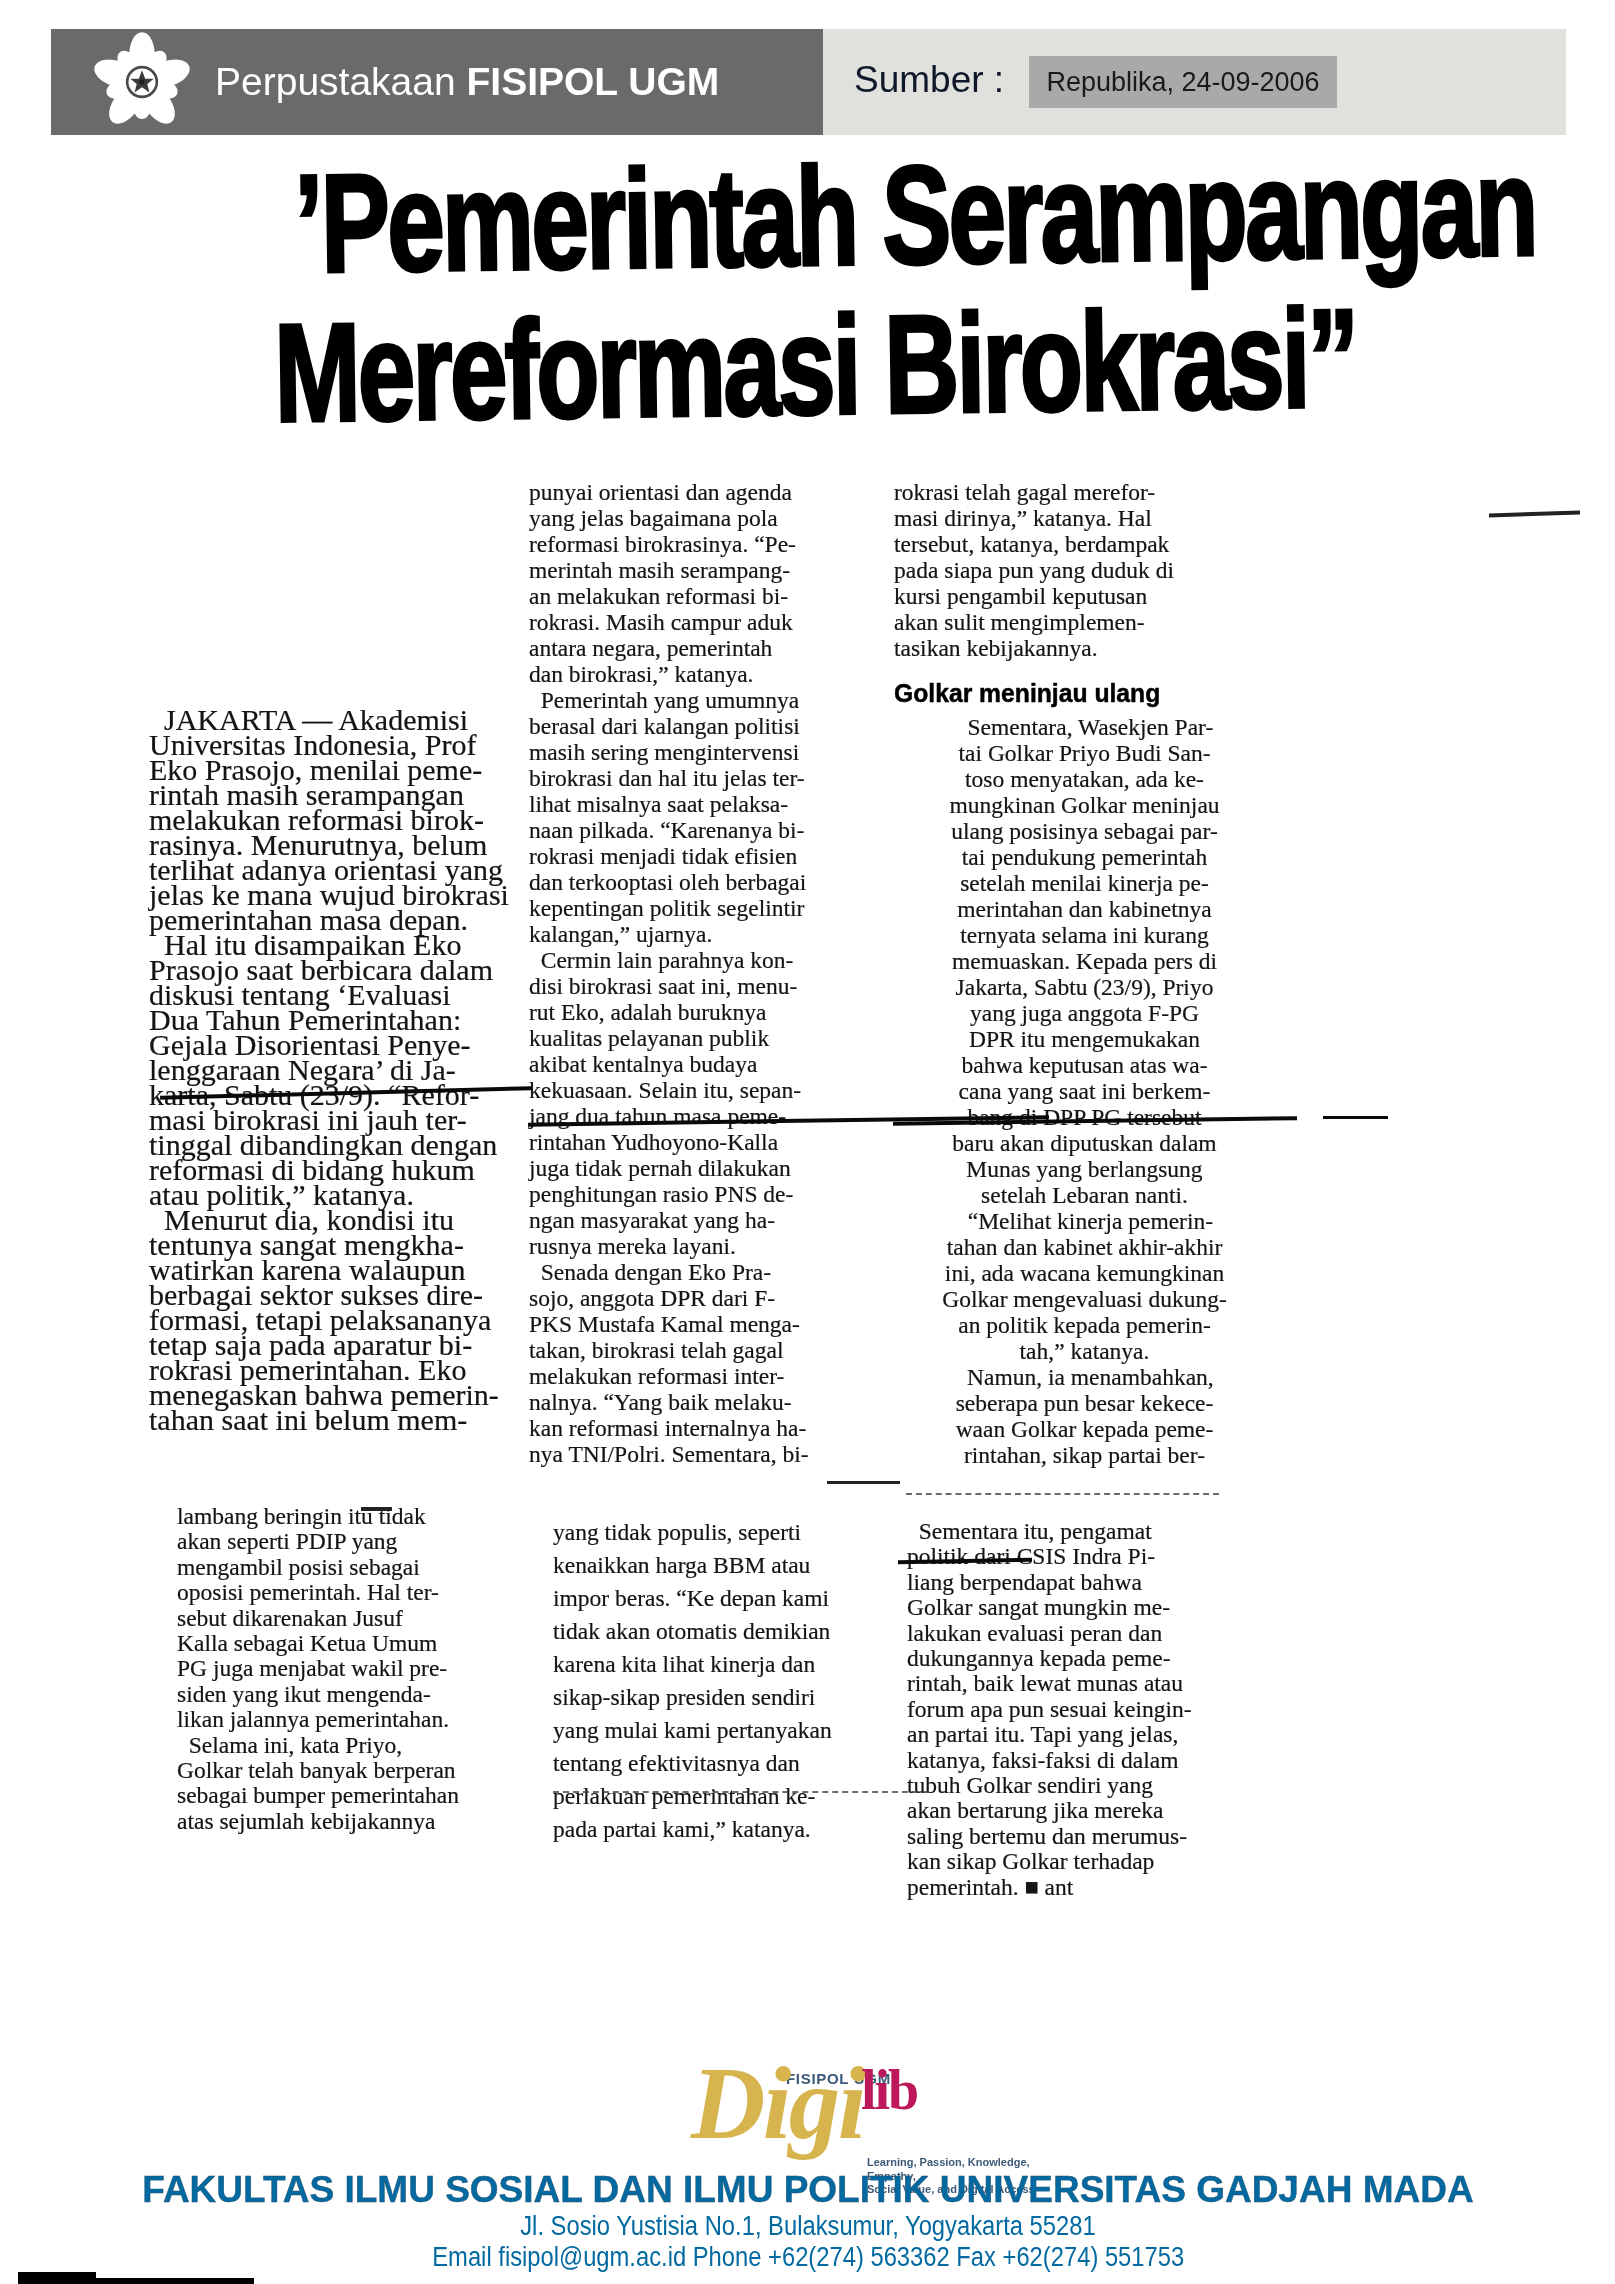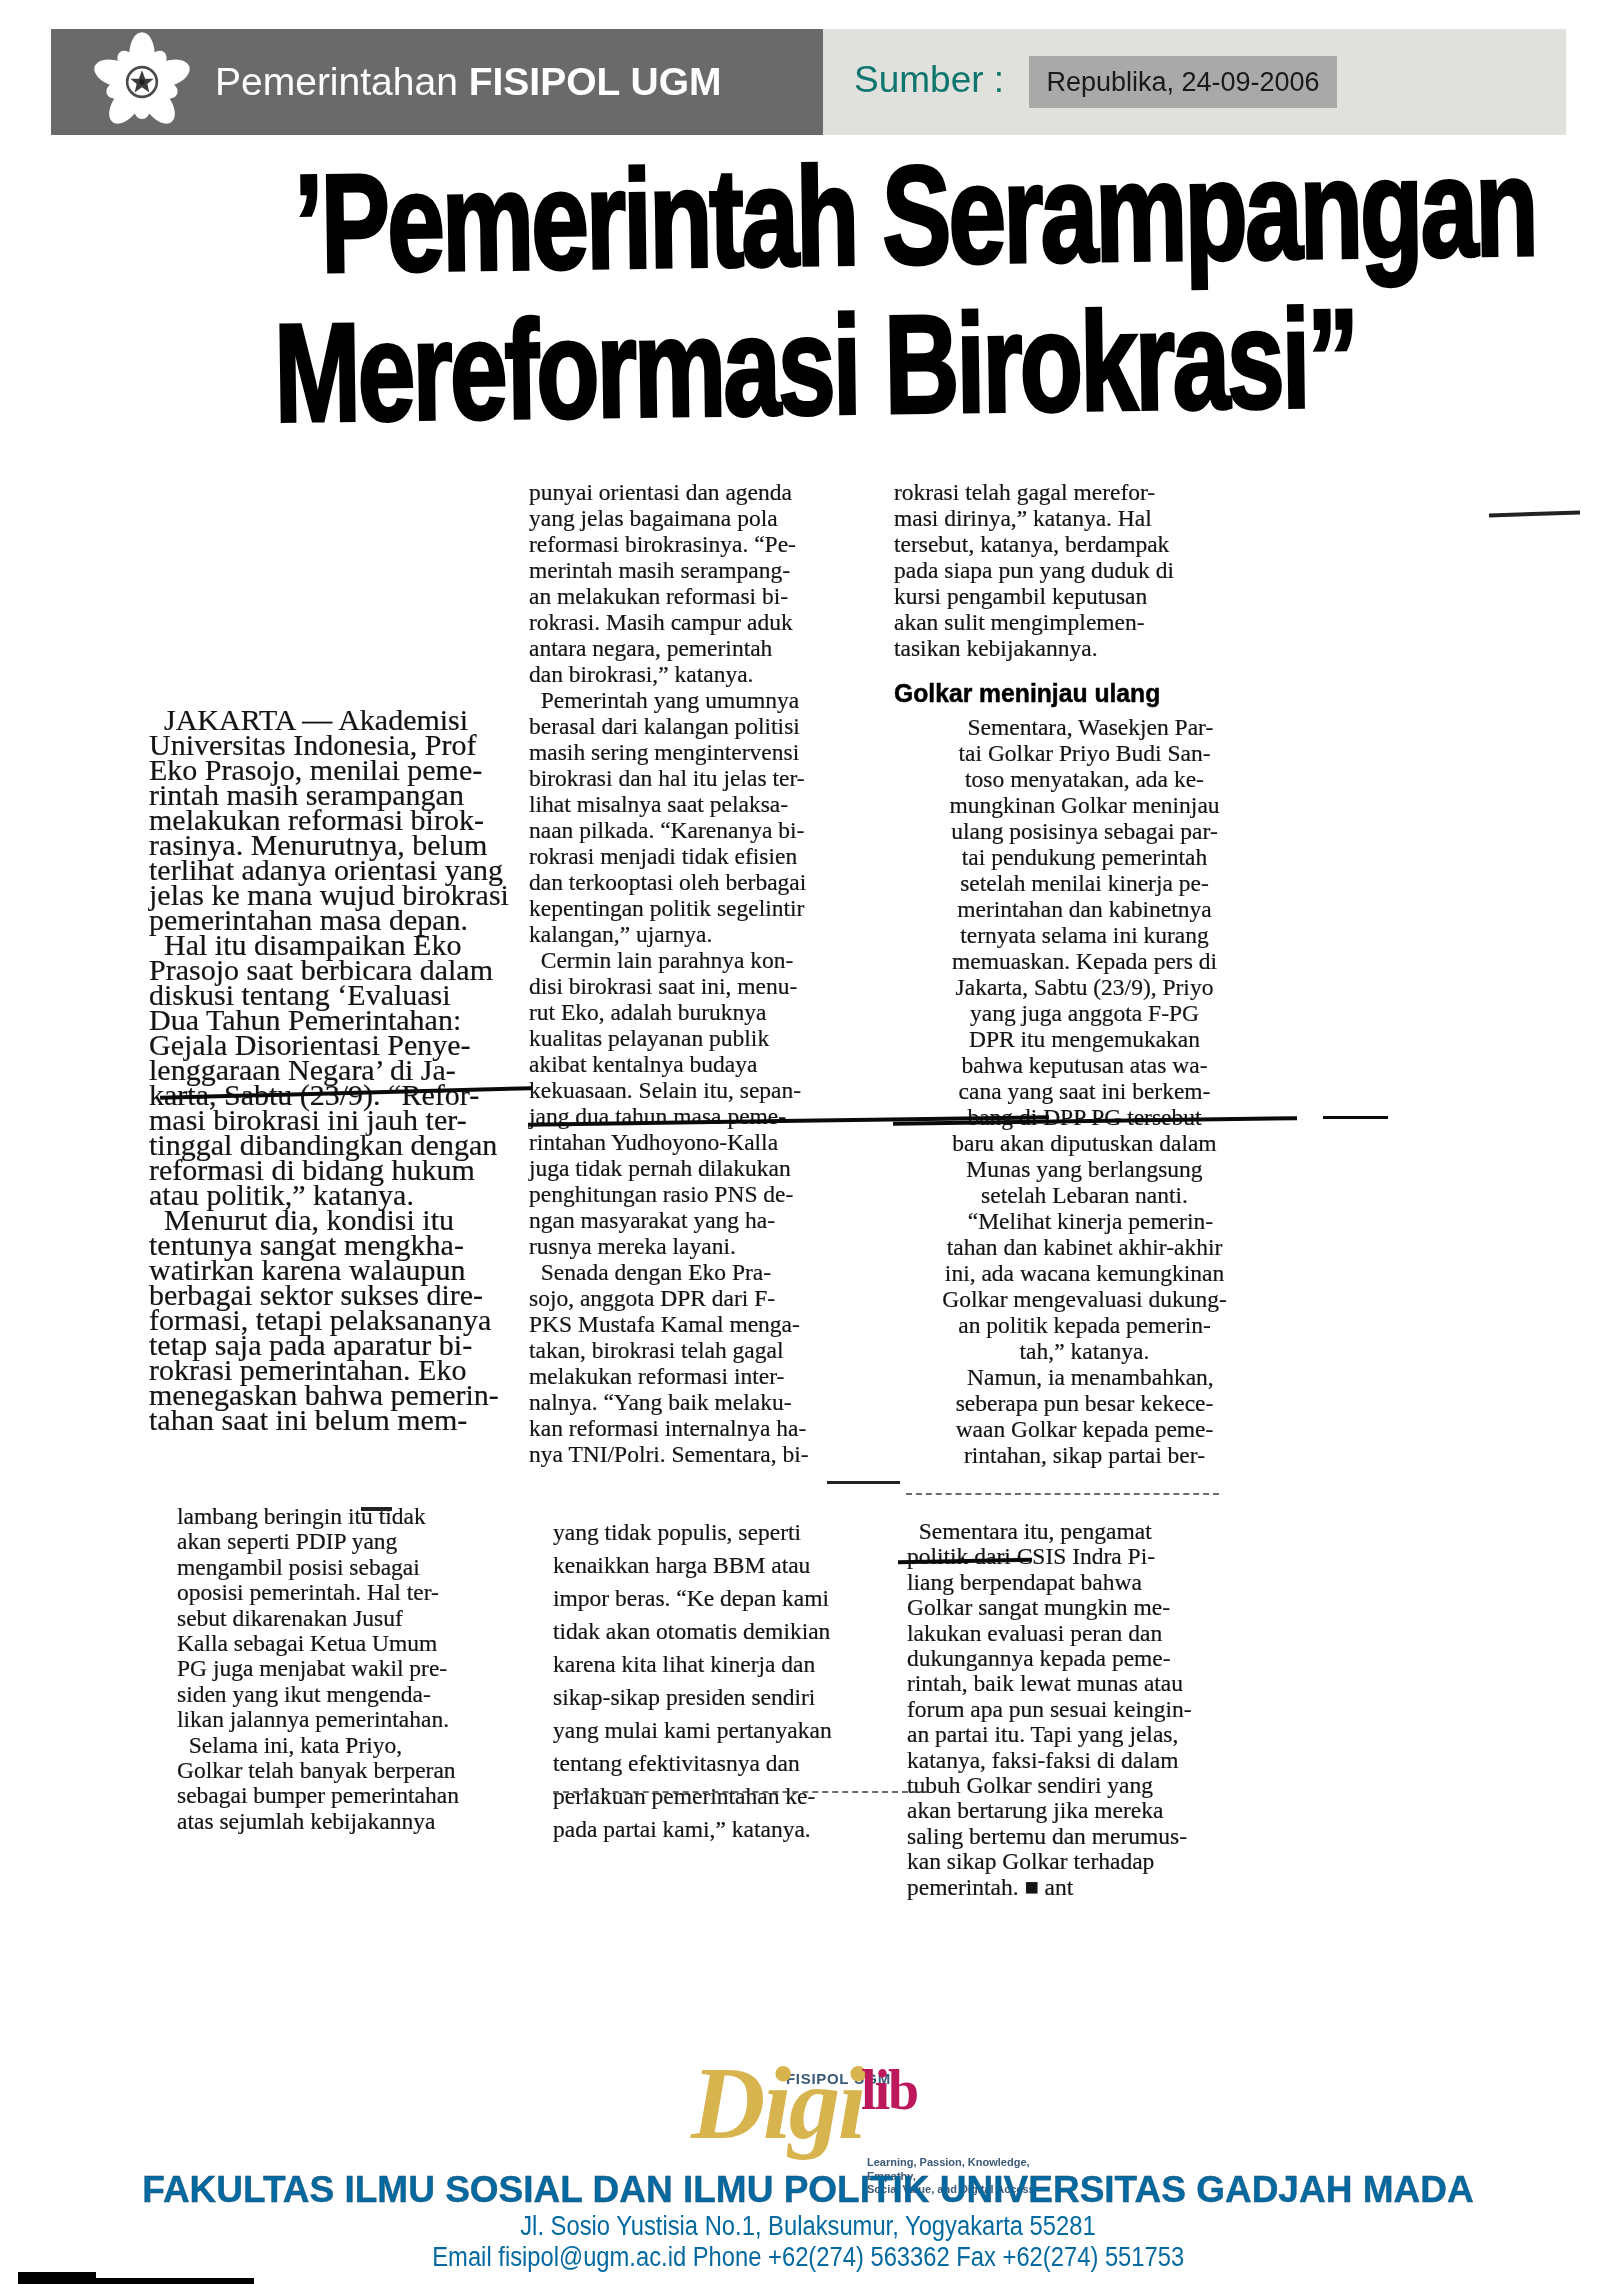--- a/index.html
+++ b/index.html
@@ -111,7 +111,7 @@
       <path d="M50 39 L53 47 L61 47 L55 52 L57 60 L50 55 L43 60 L45 52 L39 47 L47 47 Z" fill="#3c3c3c"></path>
       <circle cx="50" cy="50" r="2.5" fill="#202020"></circle>
     </svg>
-    <div class="lib-title"><span>Pemerintahan </span><b>FISIPOL UGM</b></div>
+    <div class="lib-title"><span>Perpustakaan </span><b>FISIPOL UGM</b></div>
   </div>
   <div class="bar-right">
     <span class="sumber-label">Sumber :</span>

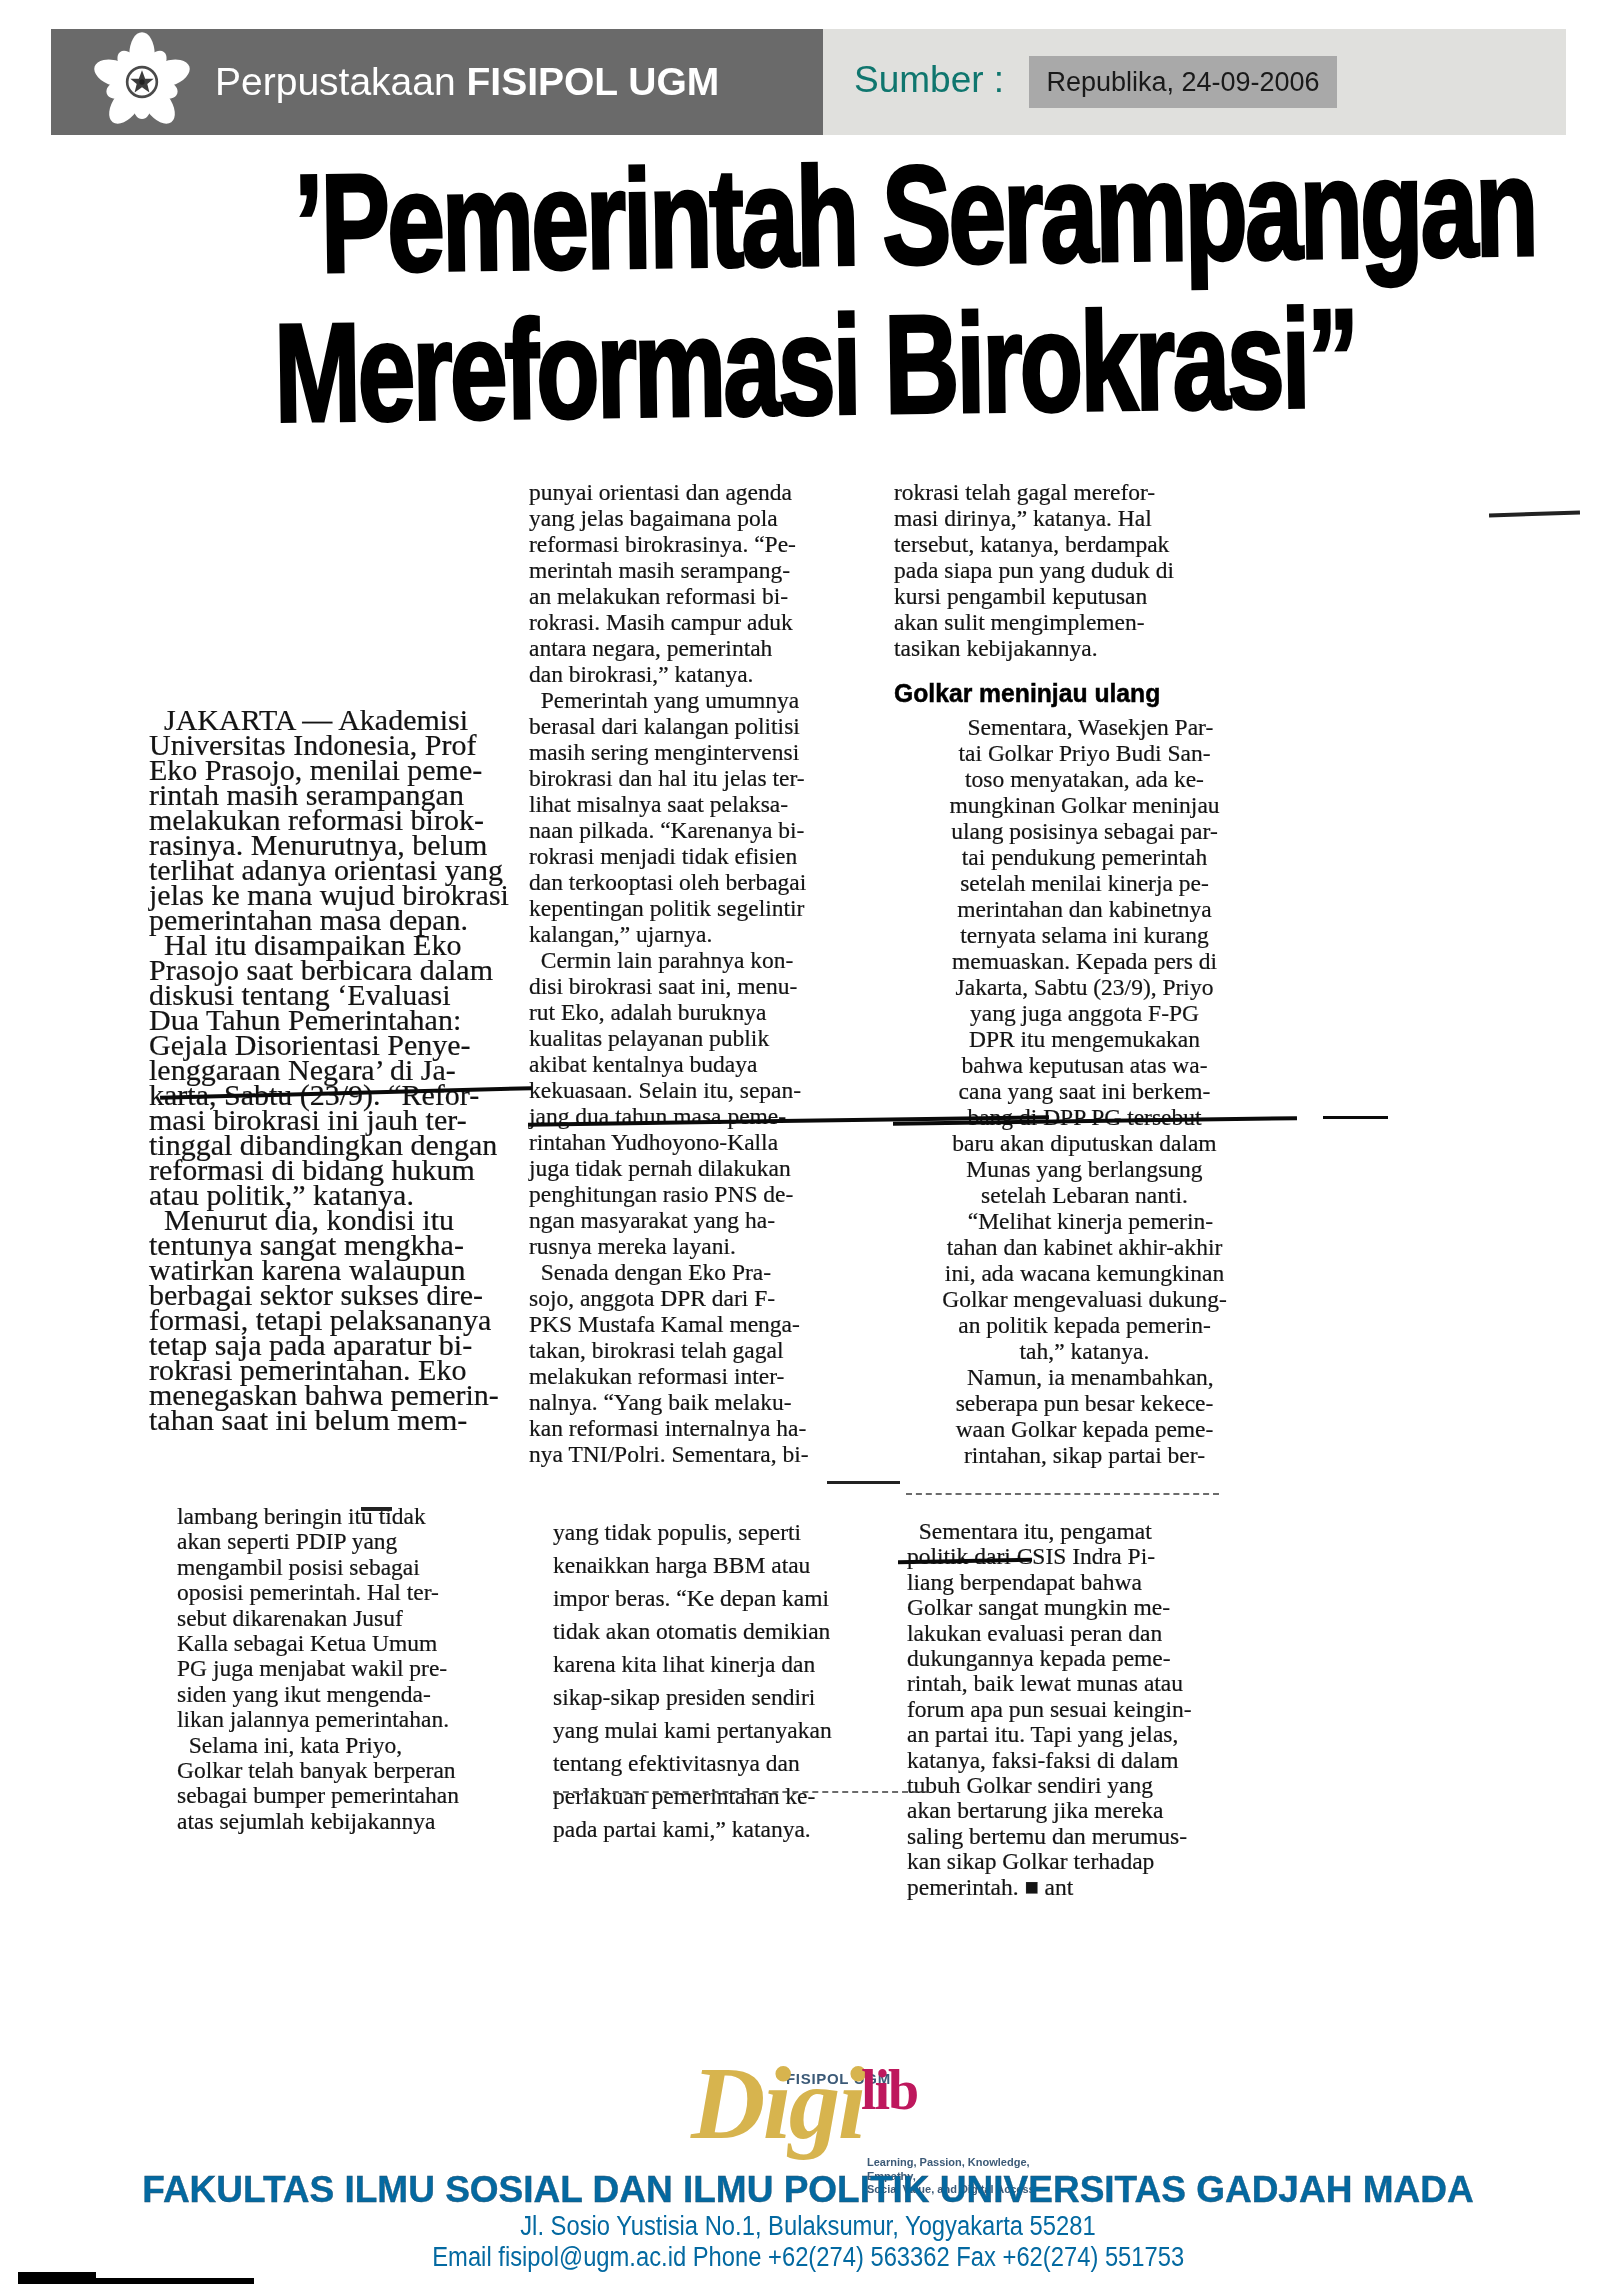--- a/index.html
+++ b/index.html
@@ -14,7 +14,7 @@
   .lib-title b{font-weight:700;}
   .ugm-logo{position:absolute;left:38px;top:0px;}
   .sumber-label{position:absolute;left:31px;top:30px;font-family:"Liberation Sans",sans-serif;
-                font-size:37px;color:#0f766e;}
+                font-size:37px;color:#0f172a;}
   .source-box{position:absolute;left:206px;top:27px;width:308px;height:52px;background:#a9a9a9;
               font-family:"Liberation Sans",sans-serif;font-size:27px;color:#1a1a1a;
               display:flex;align-items:center;justify-content:center;white-space:nowrap;}

